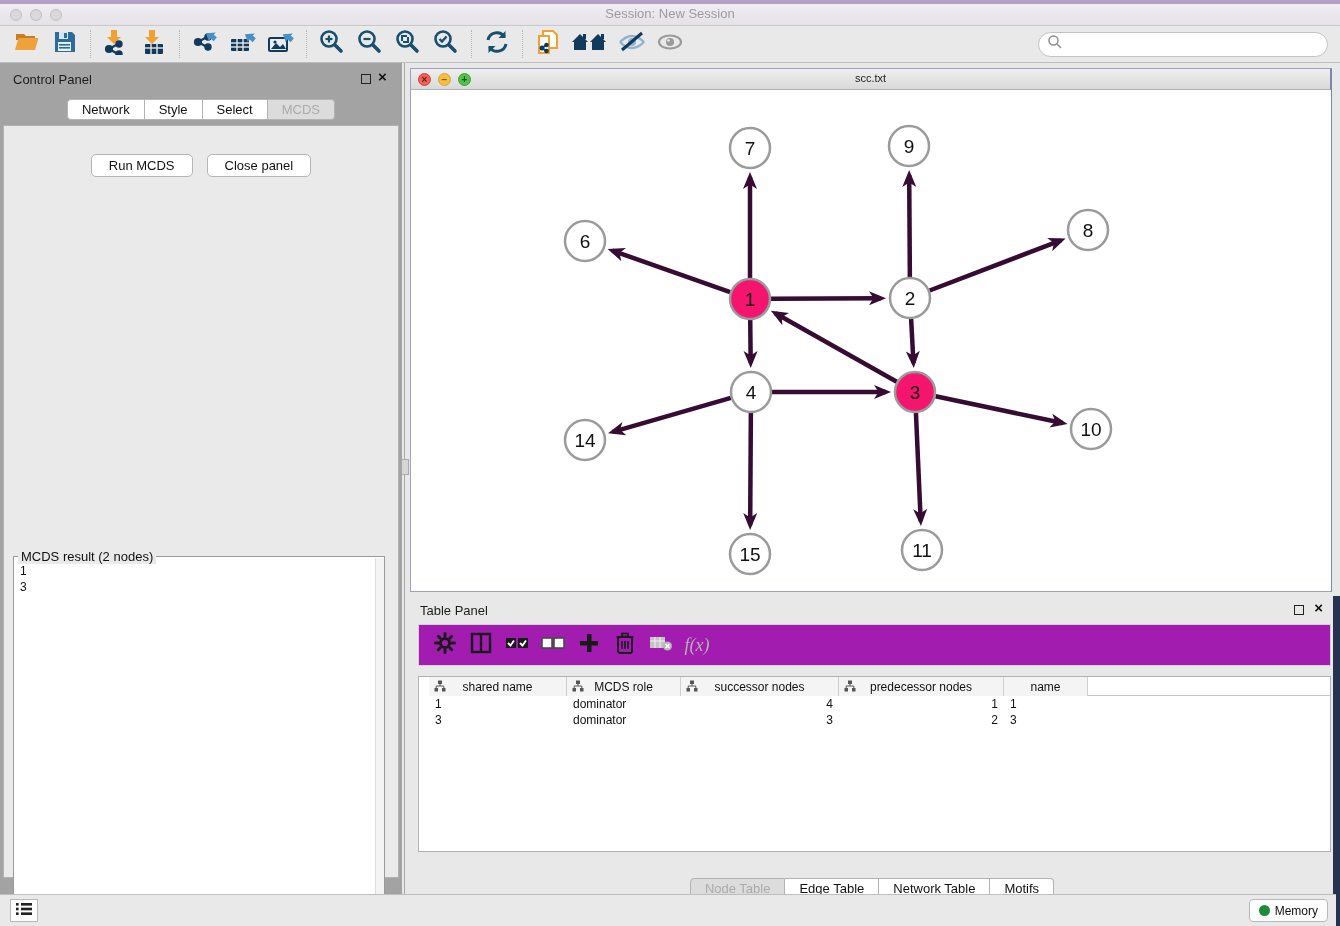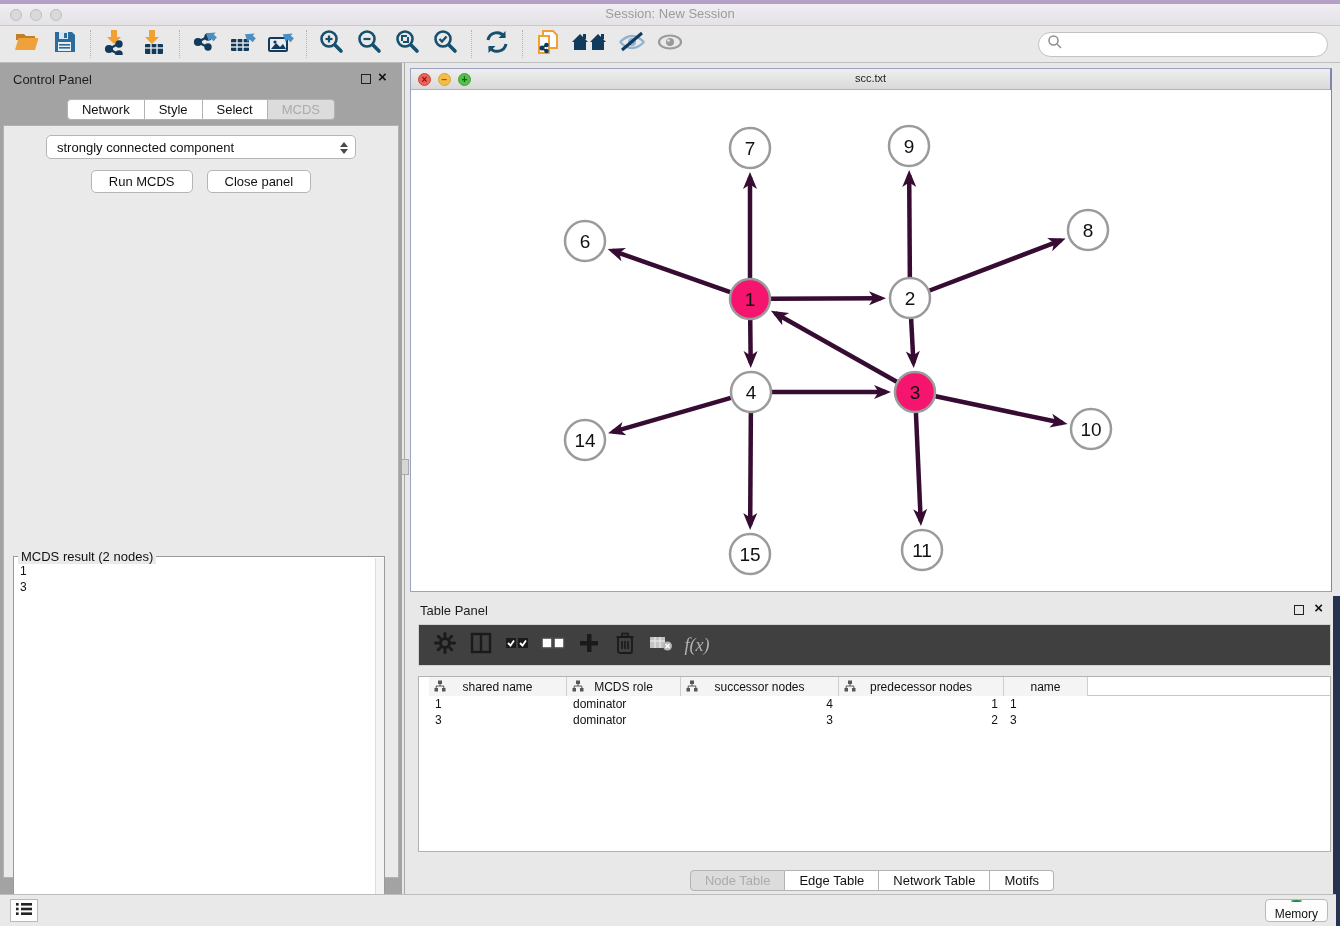--- a/index.html
+++ b/index.html
@@ -308,13 +308,6 @@
       <div class="seg selected">MCDS</div>
     </div>
     <div class="cp-content">
-      <div class="criterion-select">
-        <span>strongly connected component</span>
-        <span class="stepper">
-            <span class="up"></span>
-            <span class="down"></span>
-          </span>
-      </div>
       <div class="btn-row">
         <div class="push-btn">Run MCDS</div>
         <div class="push-btn">Close panel</div>

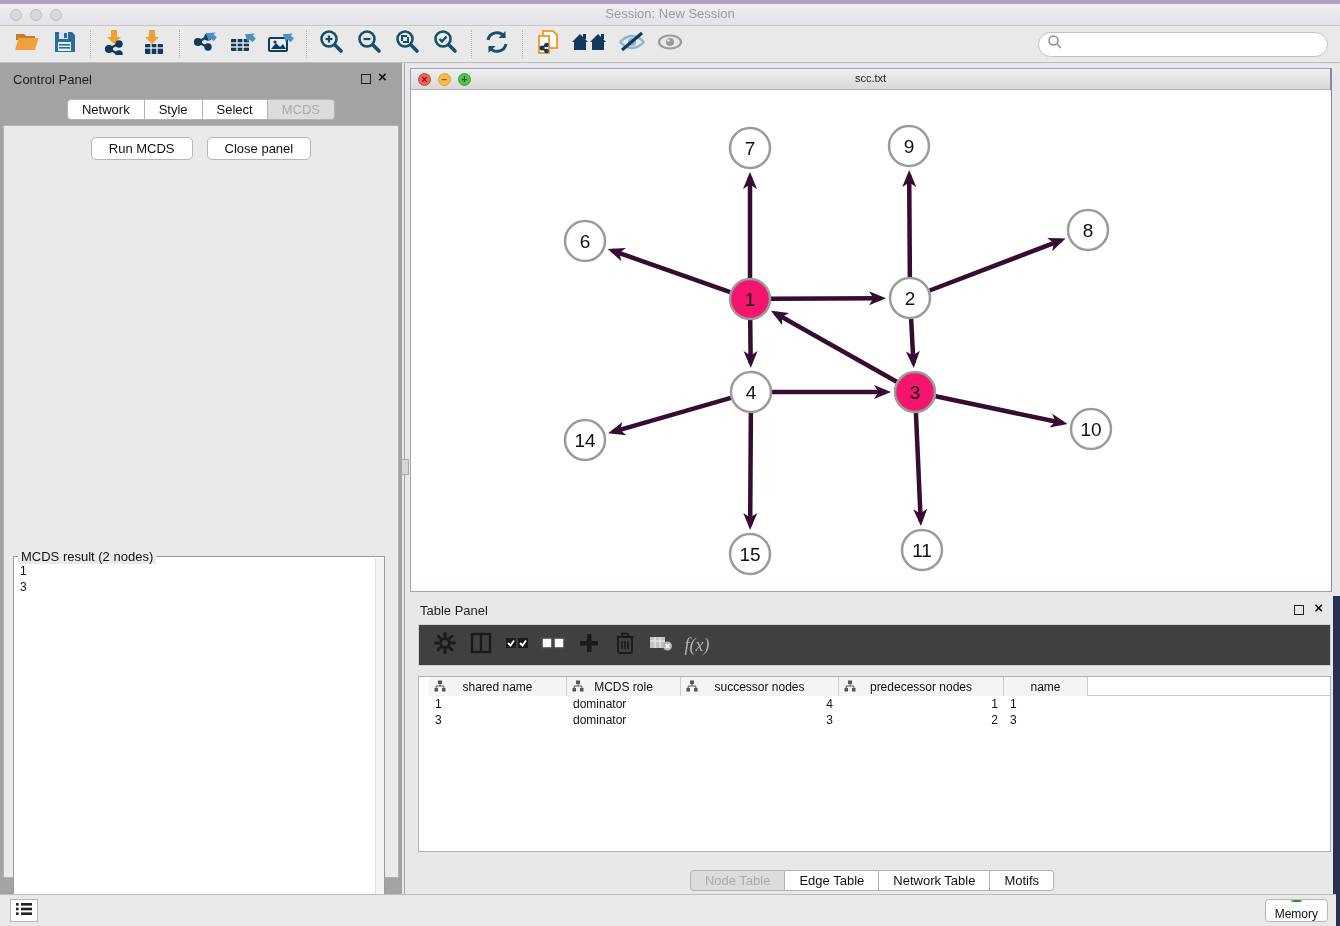--- a/index.html
+++ b/index.html
@@ -55,7 +55,7 @@
     display:flex; flex-direction:column; align-items:center; justify-content:center; gap:2px; }
   .stepper .up { width:0; height:0; border-left:4px solid transparent; border-right:4px solid transparent; border-bottom:5px solid #4a4a4a; }
   .stepper .down { width:0; height:0; border-left:4px solid transparent; border-right:4px solid transparent; border-top:5px solid #4a4a4a; }
-  .btn-row { display:flex; justify-content:center; gap:14px; margin-top:11px; }
+  .btn-row { display:flex; justify-content:center; gap:14px; margin-top:28px; }
   .push-btn { height:23px; padding:0 17px; background:#fff; border:1px solid #b5b5b5; border-radius:5px;
     font-size:13px; color:#111; display:flex; align-items:center; }
 

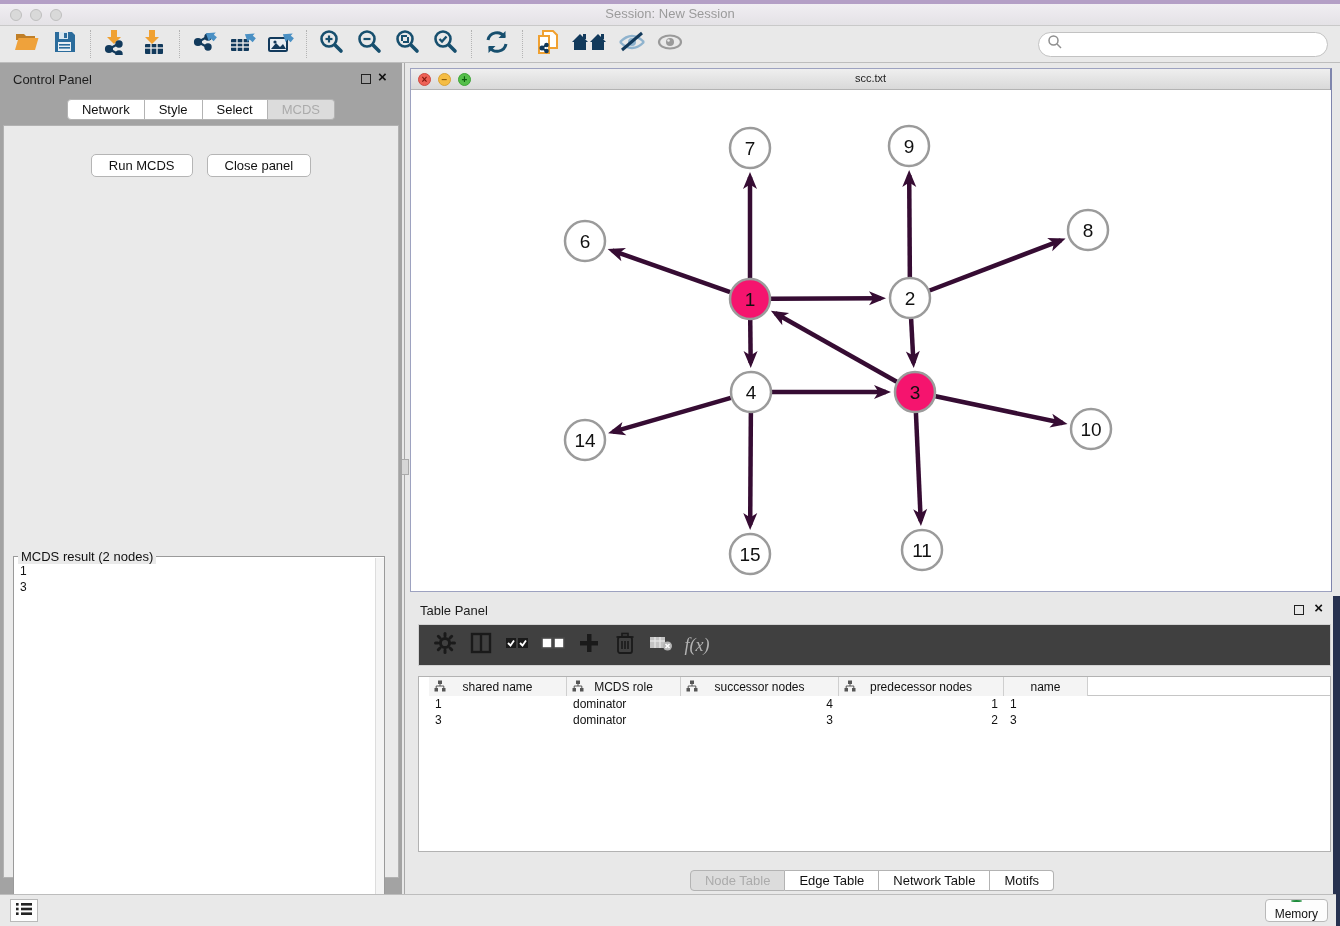--- a/index.html
+++ b/index.html
@@ -85,7 +85,7 @@
   .tp-header { position:relative; height:24px; }
   .tp-header .tp-title { position:absolute; left:10px; top:7px; font-size:13px; color:#1d1d1d; }
   .tp-header .panel-float { right:30px; top:9px; } .tp-header .panel-close { right:11px; top:3px; }
-  .tp-toolbar { position:absolute; left:8px; top:28px; width:913px; height:42px; background:#404040;
+  .tp-toolbar { position:absolute; left:8px; top:28px; width:913px; height:42px; background:#a21caf;
     border:1px solid #d2d2d2; display:flex; align-items:center; padding-left:8px; }
   .tpi { width:36px; height:34px; display:flex; align-items:center; justify-content:center; }
   .fx-label { font-family:"Liberation Serif", serif; font-style:italic; font-size:18px; color:#b3b3b3; }

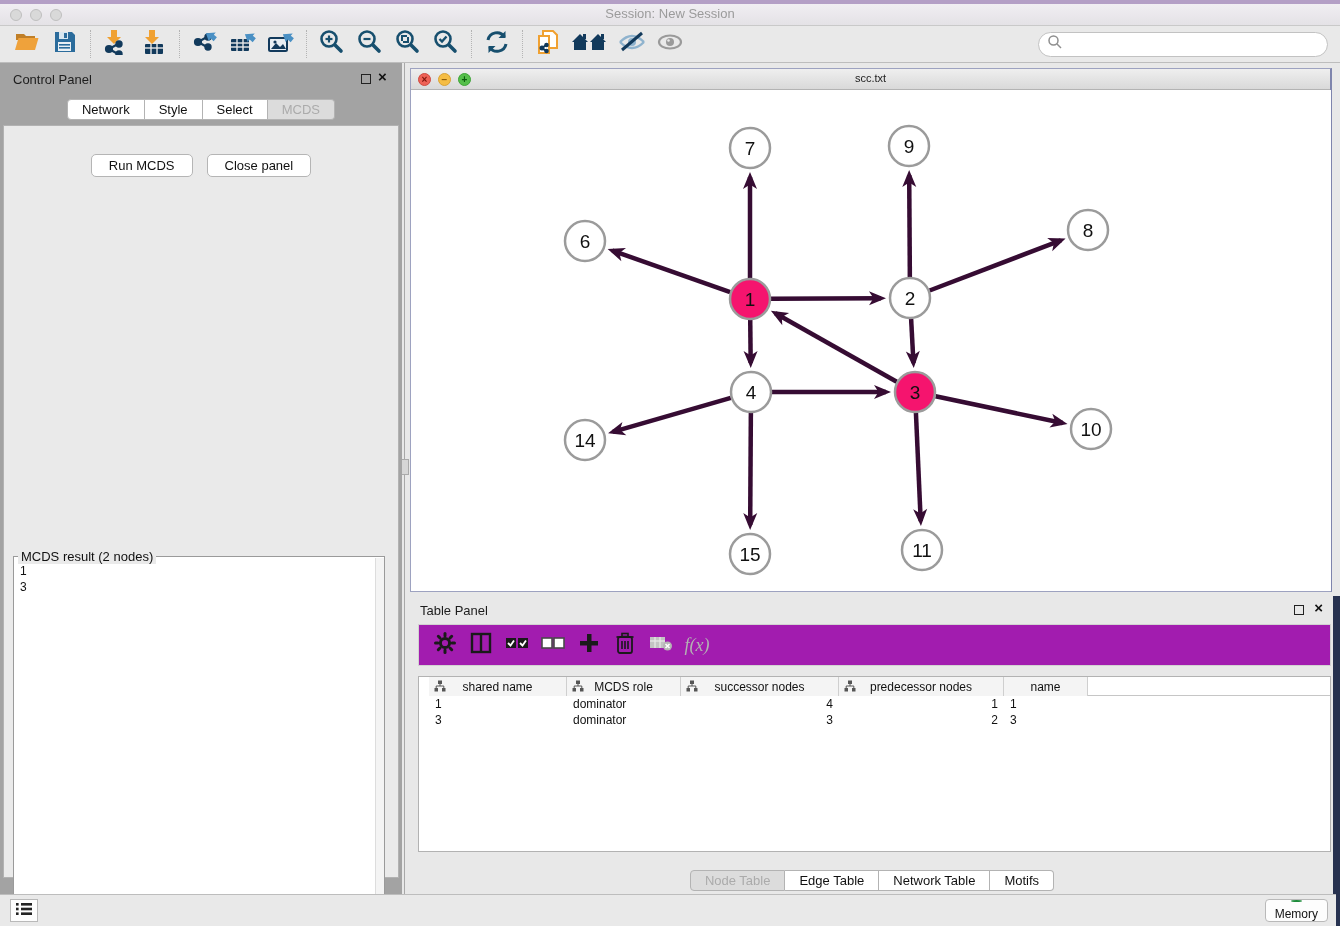--- a/index.html
+++ b/index.html
@@ -509,7 +509,7 @@
       </div>
     </div>
 
-    <div class="tp-tabs seg-tabs" style="margin-top:4px">
+    <div class="tp-tabs seg-tabs" style="margin-top:12px">
       <div class="seg selected">Node Table</div>
       <div class="seg">Edge Table</div>
       <div class="seg">Network Table</div>

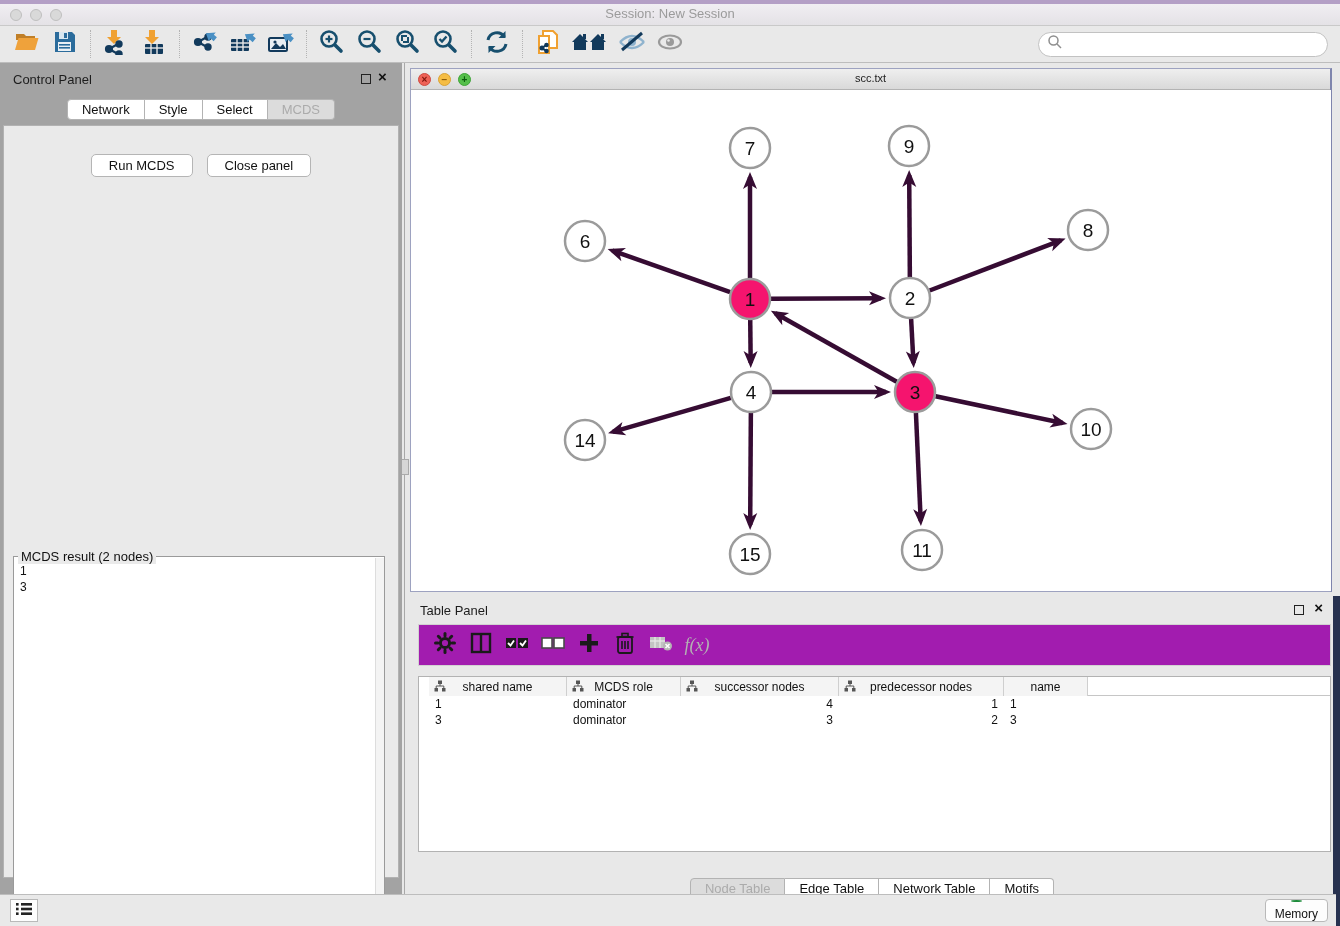--- a/index.html
+++ b/index.html
@@ -110,7 +110,7 @@
     border:1px solid #b9b9b9; display:flex; align-items:center; justify-content:center; }
   .memory-btn { position:absolute; right:12px; top:4px; height:23px; padding:0 9px; background:#fdfdfd;
     border:1px solid #b9b9b9; border-radius:4px; display:flex; align-items:center; gap:5px;
-    font-size:12px; color:#111;flex-direction:column; }
+    font-size:12px; color:#111; }
   .mem-dot { width:11px; height:11px; border-radius:50%; background:#1d8b3a; }
   .wall-strip-bottom { position:absolute; left:1336px; top:894px; width:4px; height:32px; background:#273250; }
 </style>

